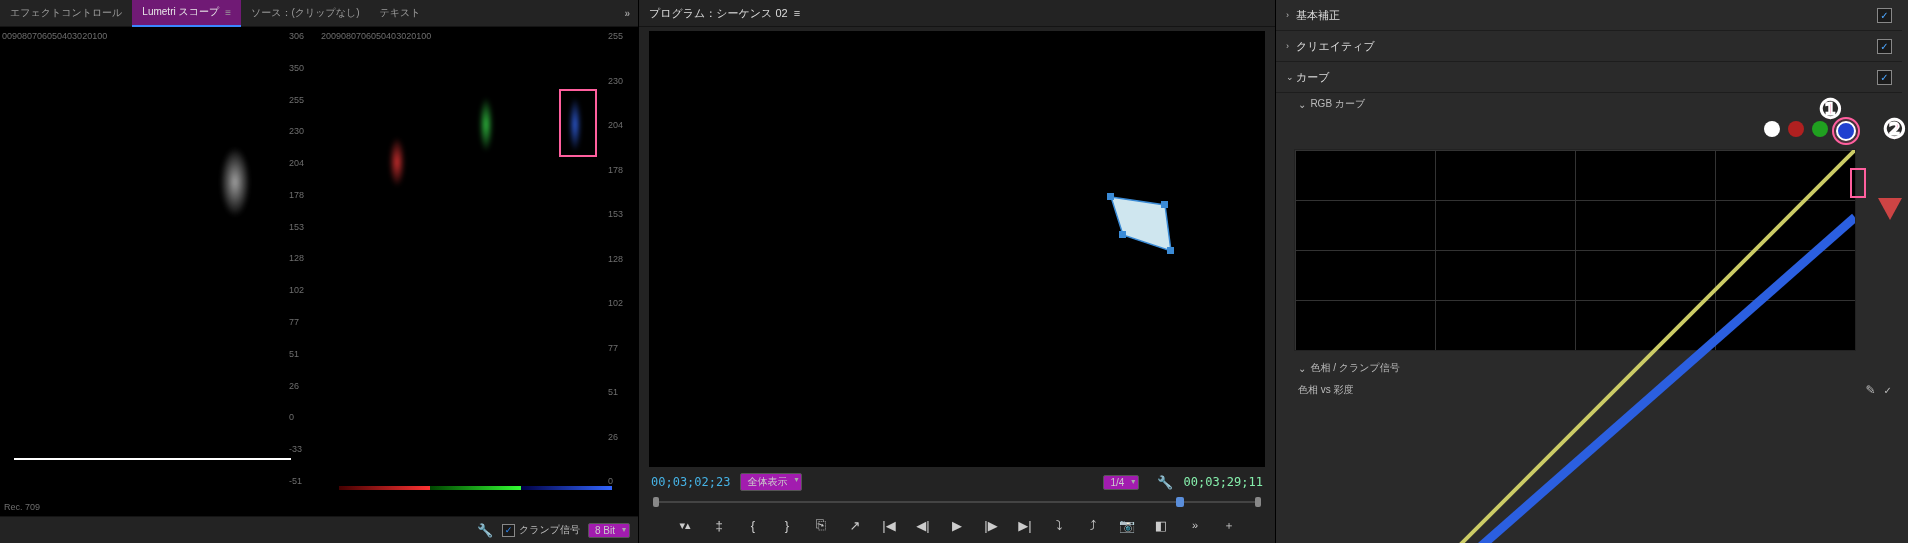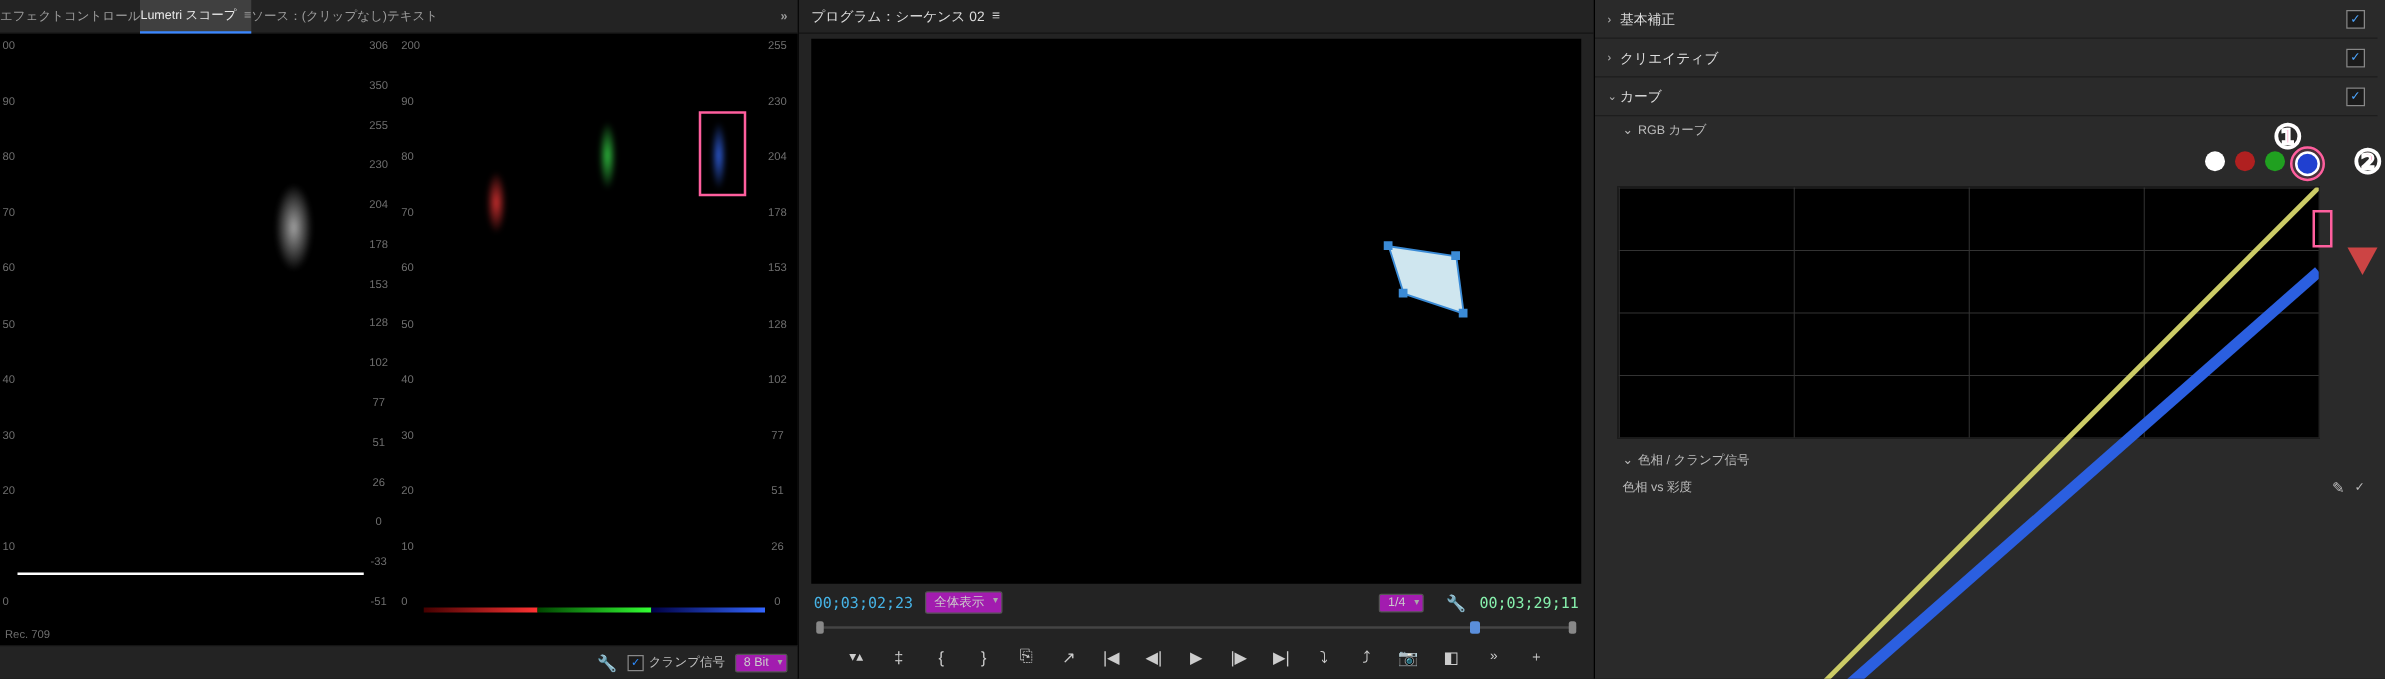--- a/index.html
+++ b/index.html
@@ -7,7 +7,7 @@
   
   .col-scopes{width:638px;display:flex;flex-direction:column;border-right:1px solid #000}
   .tabbar{display:flex;align-items:center;height:26px;background:#232323;border-bottom:1px solid #141414;font-size:10px}
-  .tab{padding:0 0;height:26px;display:flex;align-items:center;color:#9b9b9b;white-space:nowrap}
+  .tab{padding:0 10px;height:26px;display:flex;align-items:center;color:#9b9b9b;white-space:nowrap}
   .tab.active{color:#e8e8e8;border-bottom:2px solid #3a86ff;background:#404040}
   .tab .menu-icon{margin-left:6px;font-size:10px;color:#9b9b9b}
   .spacer{flex:1}

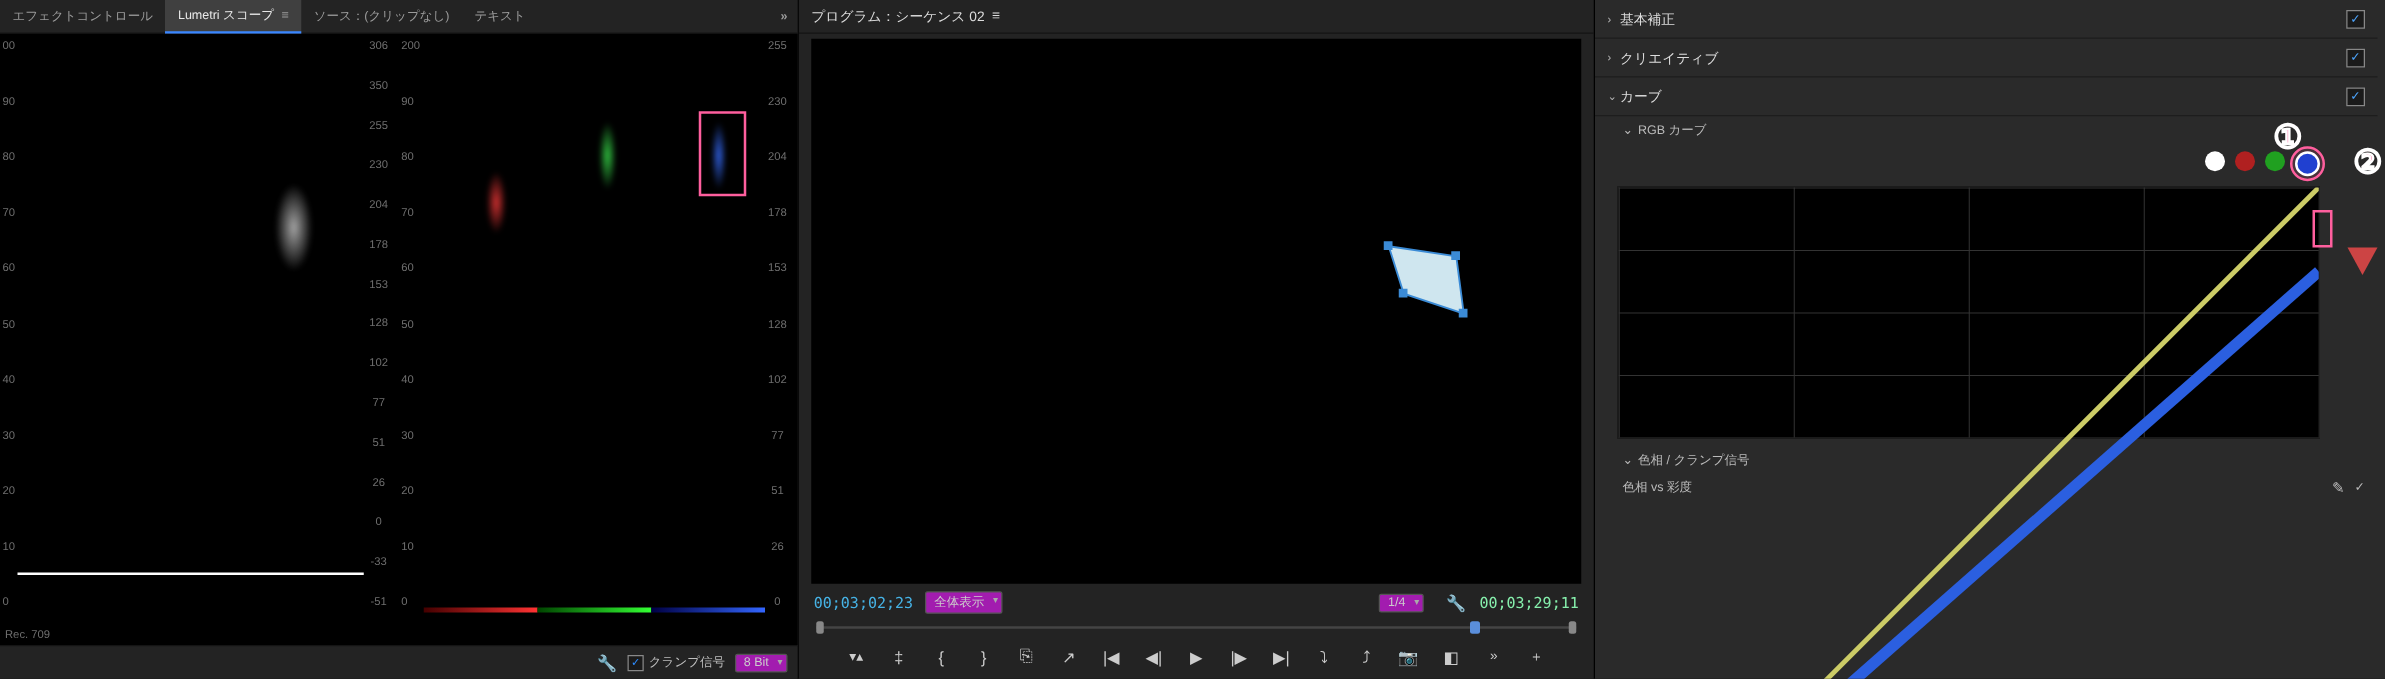--- a/index.html
+++ b/index.html
@@ -8,7 +8,7 @@
   .col-scopes{width:638px;display:flex;flex-direction:column;border-right:1px solid #000}
   .tabbar{display:flex;align-items:center;height:26px;background:#232323;border-bottom:1px solid #141414;font-size:10px}
   .tab{padding:0 10px;height:26px;display:flex;align-items:center;color:#9b9b9b;white-space:nowrap}
-  .tab.active{color:#e8e8e8;border-bottom:2px solid #3a86ff;background:#404040}
+  .tab.active{color:#e8e8e8;border-bottom:2px solid #3a86ff;background:#701a75}
   .tab .menu-icon{margin-left:6px;font-size:10px;color:#9b9b9b}
   .spacer{flex:1}
   .more{padding:0 8px;font-weight:bold}

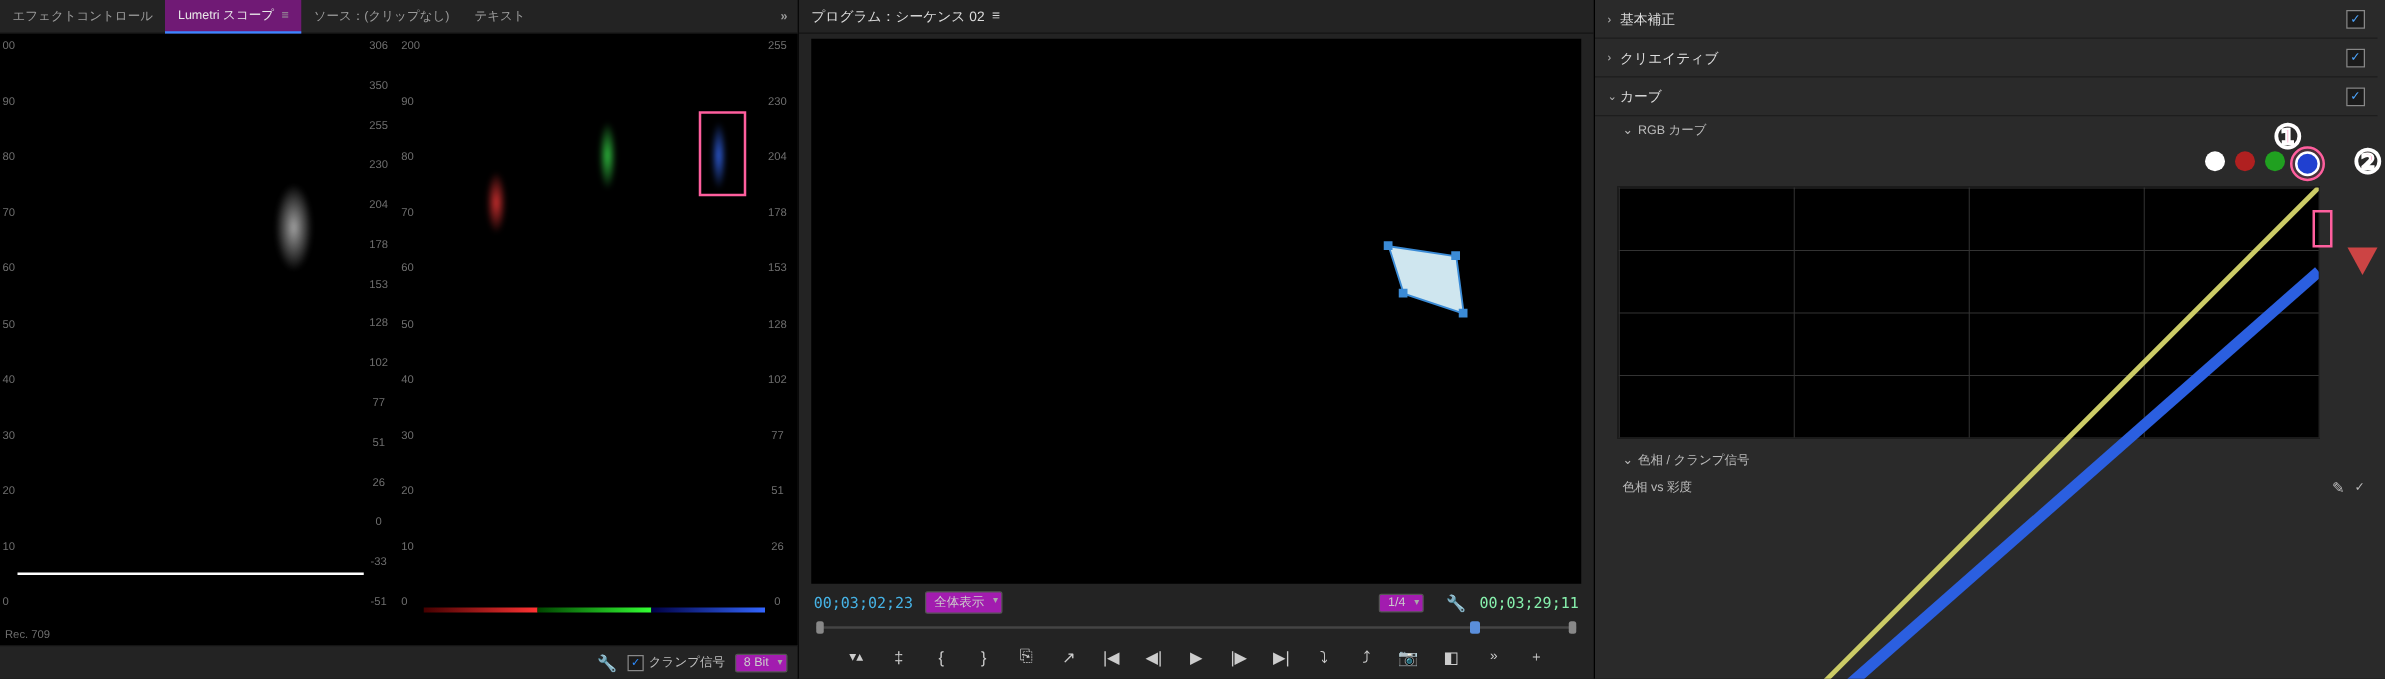--- a/index.html
+++ b/index.html
@@ -14,7 +14,7 @@
   .more{padding:0 8px;font-weight:bold}
   .scopes-body{flex:1;display:flex;background:#000;position:relative}
   .scope{position:relative;flex:1}
-  .scope .axis-left{position:absolute;left:0;top:0;bottom:0;width:18px;display:flex;flex-direction:column;justify-content:space-between;color:#6e6e6e;font-size:9px;padding:4px 0 30px 2px}
+  .scope .axis-left{position:absolute;left:0;top:0;bottom:0;width:18px;display:flex;flex-direction:row;justify-content:space-between;color:#6e6e6e;font-size:9px;padding:4px 0 30px 2px}
   .scope .axis-right{position:absolute;right:0;top:0;bottom:0;width:28px;display:flex;flex-direction:column;justify-content:space-between;color:#6e6e6e;font-size:9px;padding:4px 2px 30px 0;text-align:center}
   .waveform-line{position:absolute;left:14px;right:28px;bottom:56px;height:2px;background:#fff}
   .waveform-blur{position:absolute;left:220px;top:120px;width:30px;height:70px;background:radial-gradient(#cfcfcf,transparent 70%);filter:blur(2px);opacity:.8}

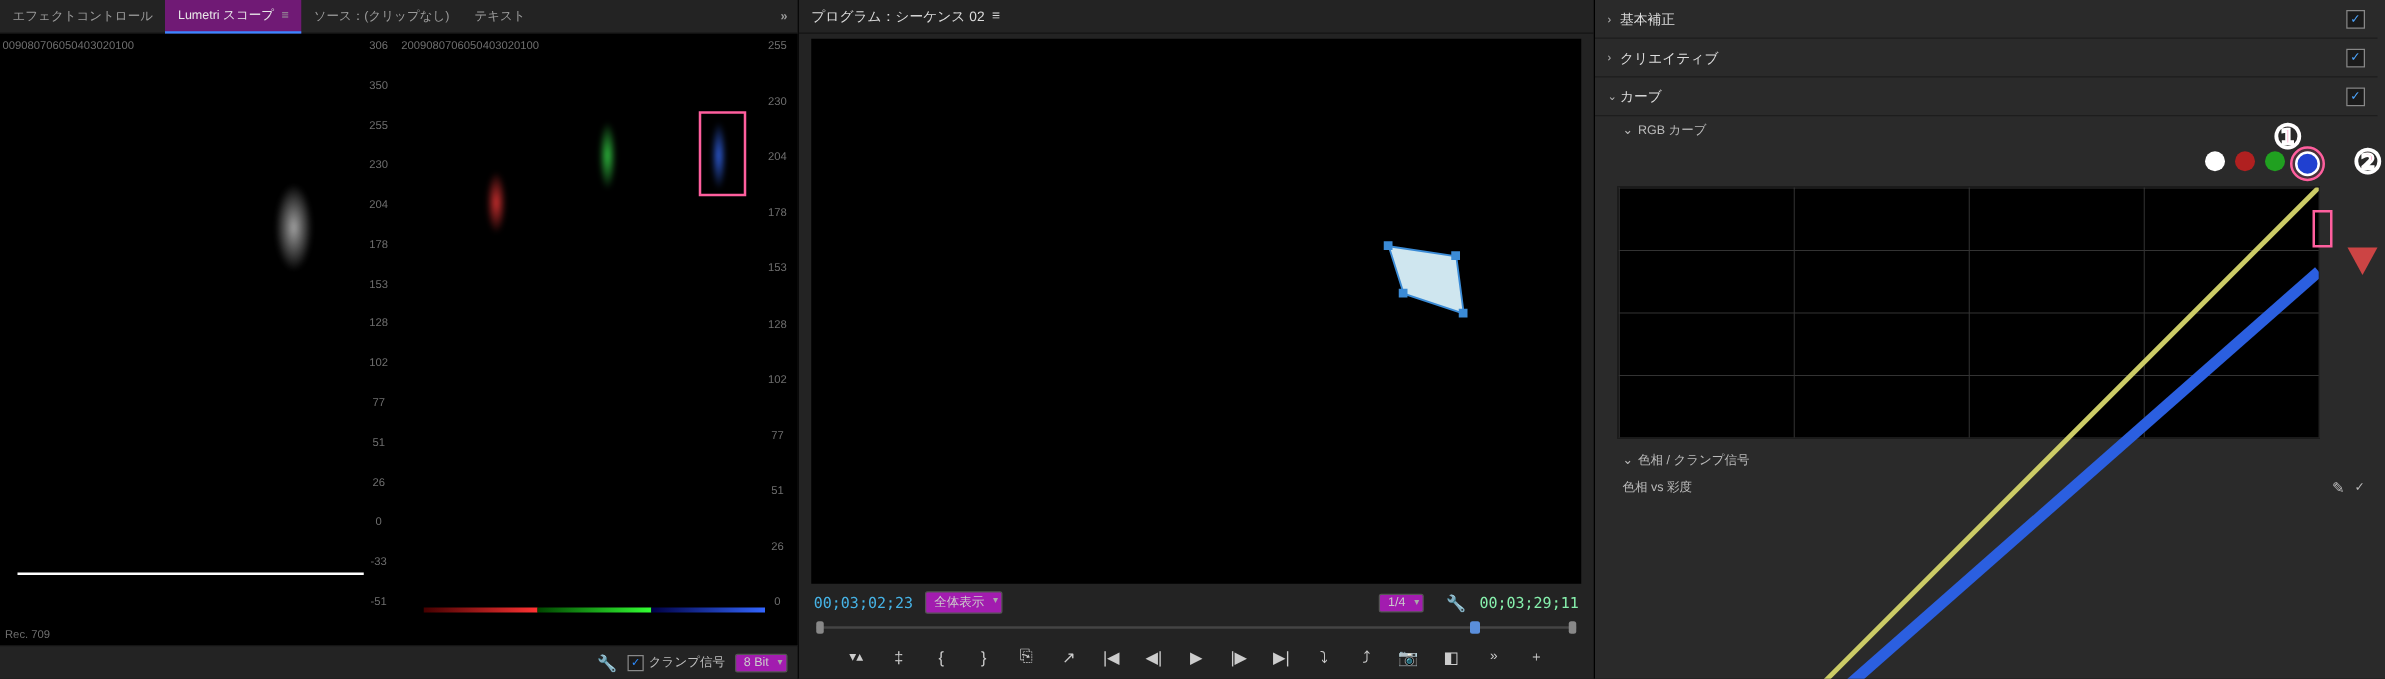--- a/index.html
+++ b/index.html
@@ -15,7 +15,7 @@
   .scopes-body{flex:1;display:flex;background:#000;position:relative}
   .scope{position:relative;flex:1}
   .scope .axis-left{position:absolute;left:0;top:0;bottom:0;width:18px;display:flex;flex-direction:row;justify-content:space-between;color:#6e6e6e;font-size:9px;padding:4px 0 30px 2px}
-  .scope .axis-right{position:absolute;right:0;top:0;bottom:0;width:28px;display:flex;flex-direction:column;justify-content:space-between;color:#6e6e6e;font-size:9px;padding:4px 2px 30px 0;text-align:center}
+  .scope .axis-right{position:absolute;right:0;top:0;bottom:0;width:28px;display:flex;flex-direction:column;justify-content:space-between;color:#6e6e6e;font-size:9px;padding:4px 2px 30px 0;text-align:left}
   .waveform-line{position:absolute;left:14px;right:28px;bottom:56px;height:2px;background:#fff}
   .waveform-blur{position:absolute;left:220px;top:120px;width:30px;height:70px;background:radial-gradient(#cfcfcf,transparent 70%);filter:blur(2px);opacity:.8}
   .parade-r{position:absolute;left:70px;top:110px;width:16px;height:50px;background:radial-gradient(#d03030,transparent 70%);filter:blur(2px)}

